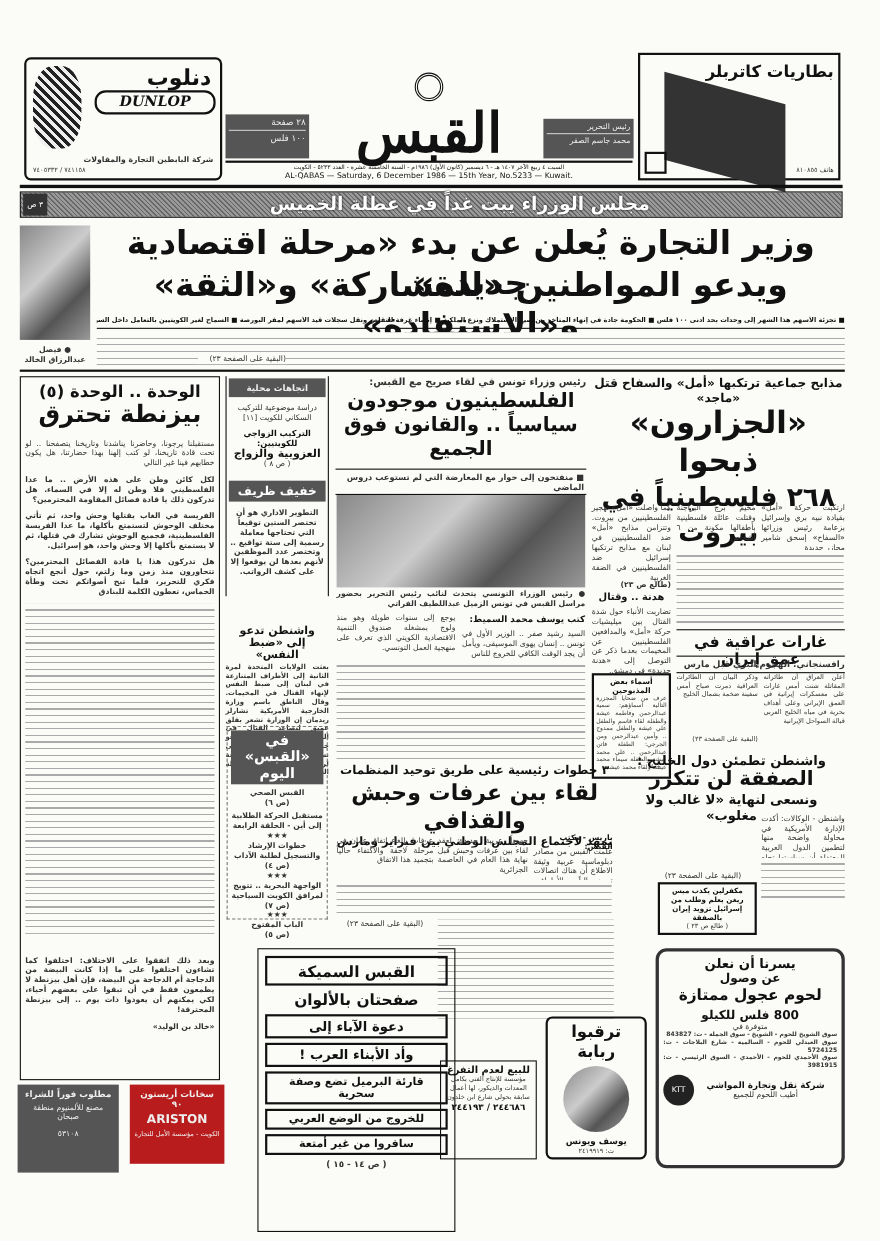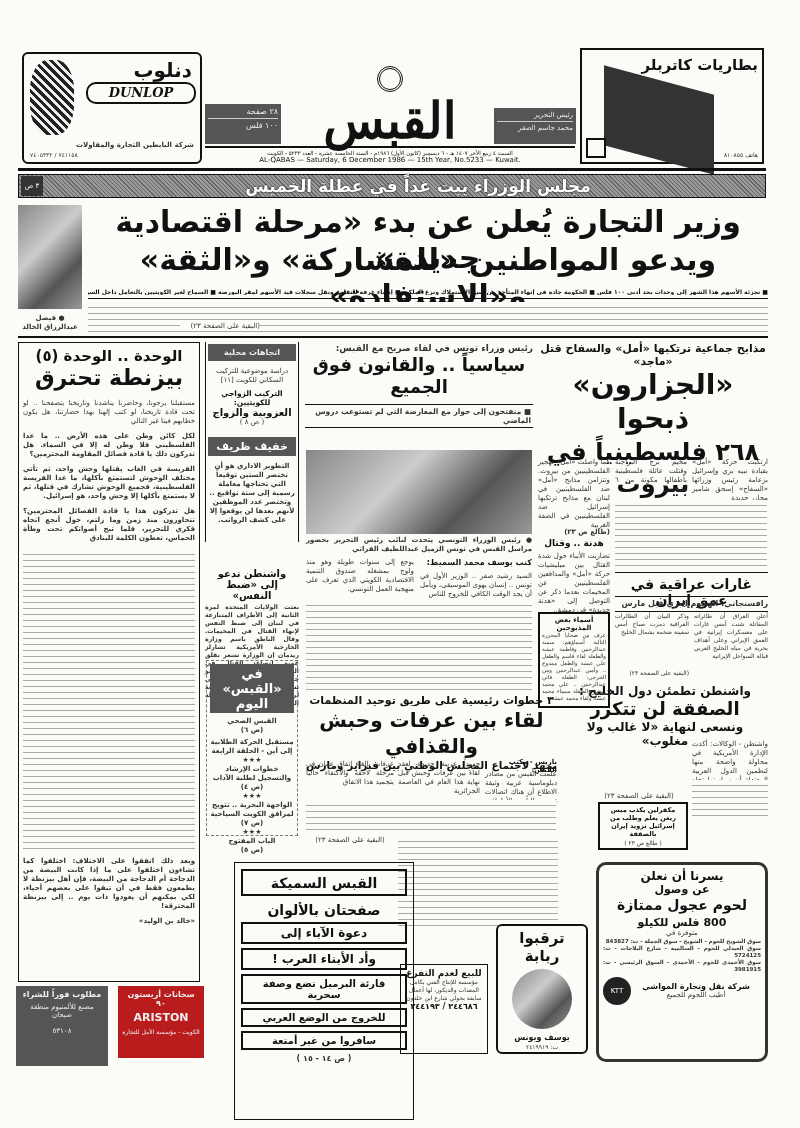--- a/index.html
+++ b/index.html
@@ -115,6 +115,7 @@
 
 <div class="abs" style="left:305px;top:342px;width:228px;">
   <div class="txt" style="font-size:9px;line-height:12px;font-weight:bold;text-align:right;">رئيس وزراء تونس في لقاء صريح مع القبس:</div>
+  <div class="hd" style="font-size:18px;line-height:22px;">الفلسطينيون موجودون</div>
   <div class="hd" style="font-size:18px;line-height:22px;">سياسياً .. والقانون فوق الجميع</div>
   <div class="txt" style="font-size:7.5px;font-weight:bold;border-top:1px solid #111;border-bottom:1px solid #111;padding:2px;margin-top:6px;text-align:right;">■ منفتحون إلى حوار مع المعارضة التي لم تستوعب دروس الماضي</div>
 </div>

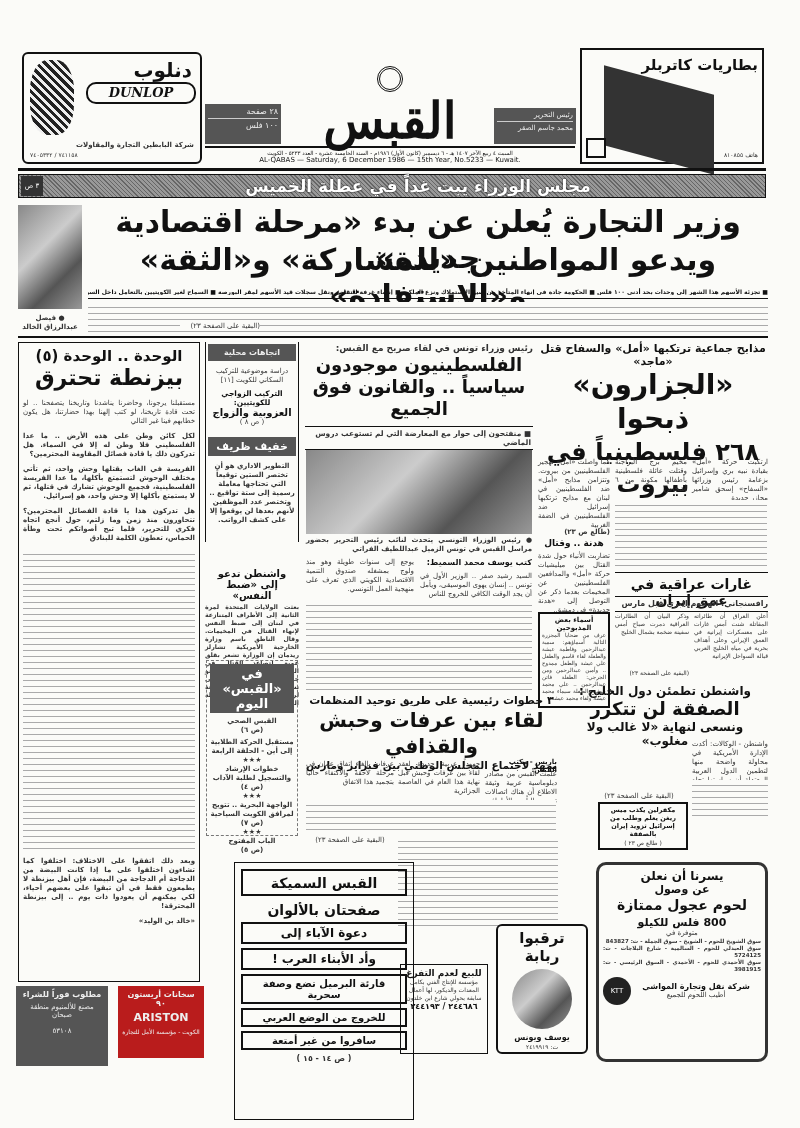--- a/index.html
+++ b/index.html
@@ -81,7 +81,7 @@
   <div class="txt" style="margin-top:6px;font-weight:bold;">الفريسة في الغاب يقتلها وحش واحد، ثم تأتي مختلف الوحوش لتستمتع بأكلها، ما عدا الفريسة الفلسطينية، فجميع الوحوش تشارك في قتلها، ثم لا يستمتع بأكلها إلا وحش واحد، هو إسرائيل.</div>
   <div class="txt" style="margin-top:6px;font-weight:bold;">هل تدركون هذا يا قادة الفصائل المحترمين؟ تتحاورون منذ زمن وما زلتم، حول أنجع اتجاه فكري للتحرير، فلما تبح أصواتكم تحت وطأة الحماس، تعطون الكلمة للبنادق</div>
   <div class="lines" style="height:300px;margin-top:6px;"></div>
-  <div class="txt" style="margin-top:8px;font-weight:bold;">وبعد ذلك اتفقوا على الاختلاف: اختلفوا كما تشاءون اختلفوا على ما إذا كانت البيضة من الدجاجة أم الدجاجة من البيضة، فإن أهل بيزنطة لا يطمعون فقط في أن تبقوا على بعضهم أحياء، لكي يمكنهم أن يعودوا ذات يوم .. إلى بيزنطة المحترقة!</div>
+  <div class="txt" style="margin-top:20px;font-weight:bold;">وبعد ذلك اتفقوا على الاختلاف: اختلفوا كما تشاءون اختلفوا على ما إذا كانت البيضة من الدجاجة أم الدجاجة من البيضة، فإن أهل بيزنطة لا يطمعون فقط في أن تبقوا على بعضهم أحياء، لكي يمكنهم أن يعودوا ذات يوم .. إلى بيزنطة المحترقة!</div>
   <div class="txt" style="margin-top:6px;font-weight:bold;text-align:right;">«خالد بن الوليد»</div>
 </div>
 

